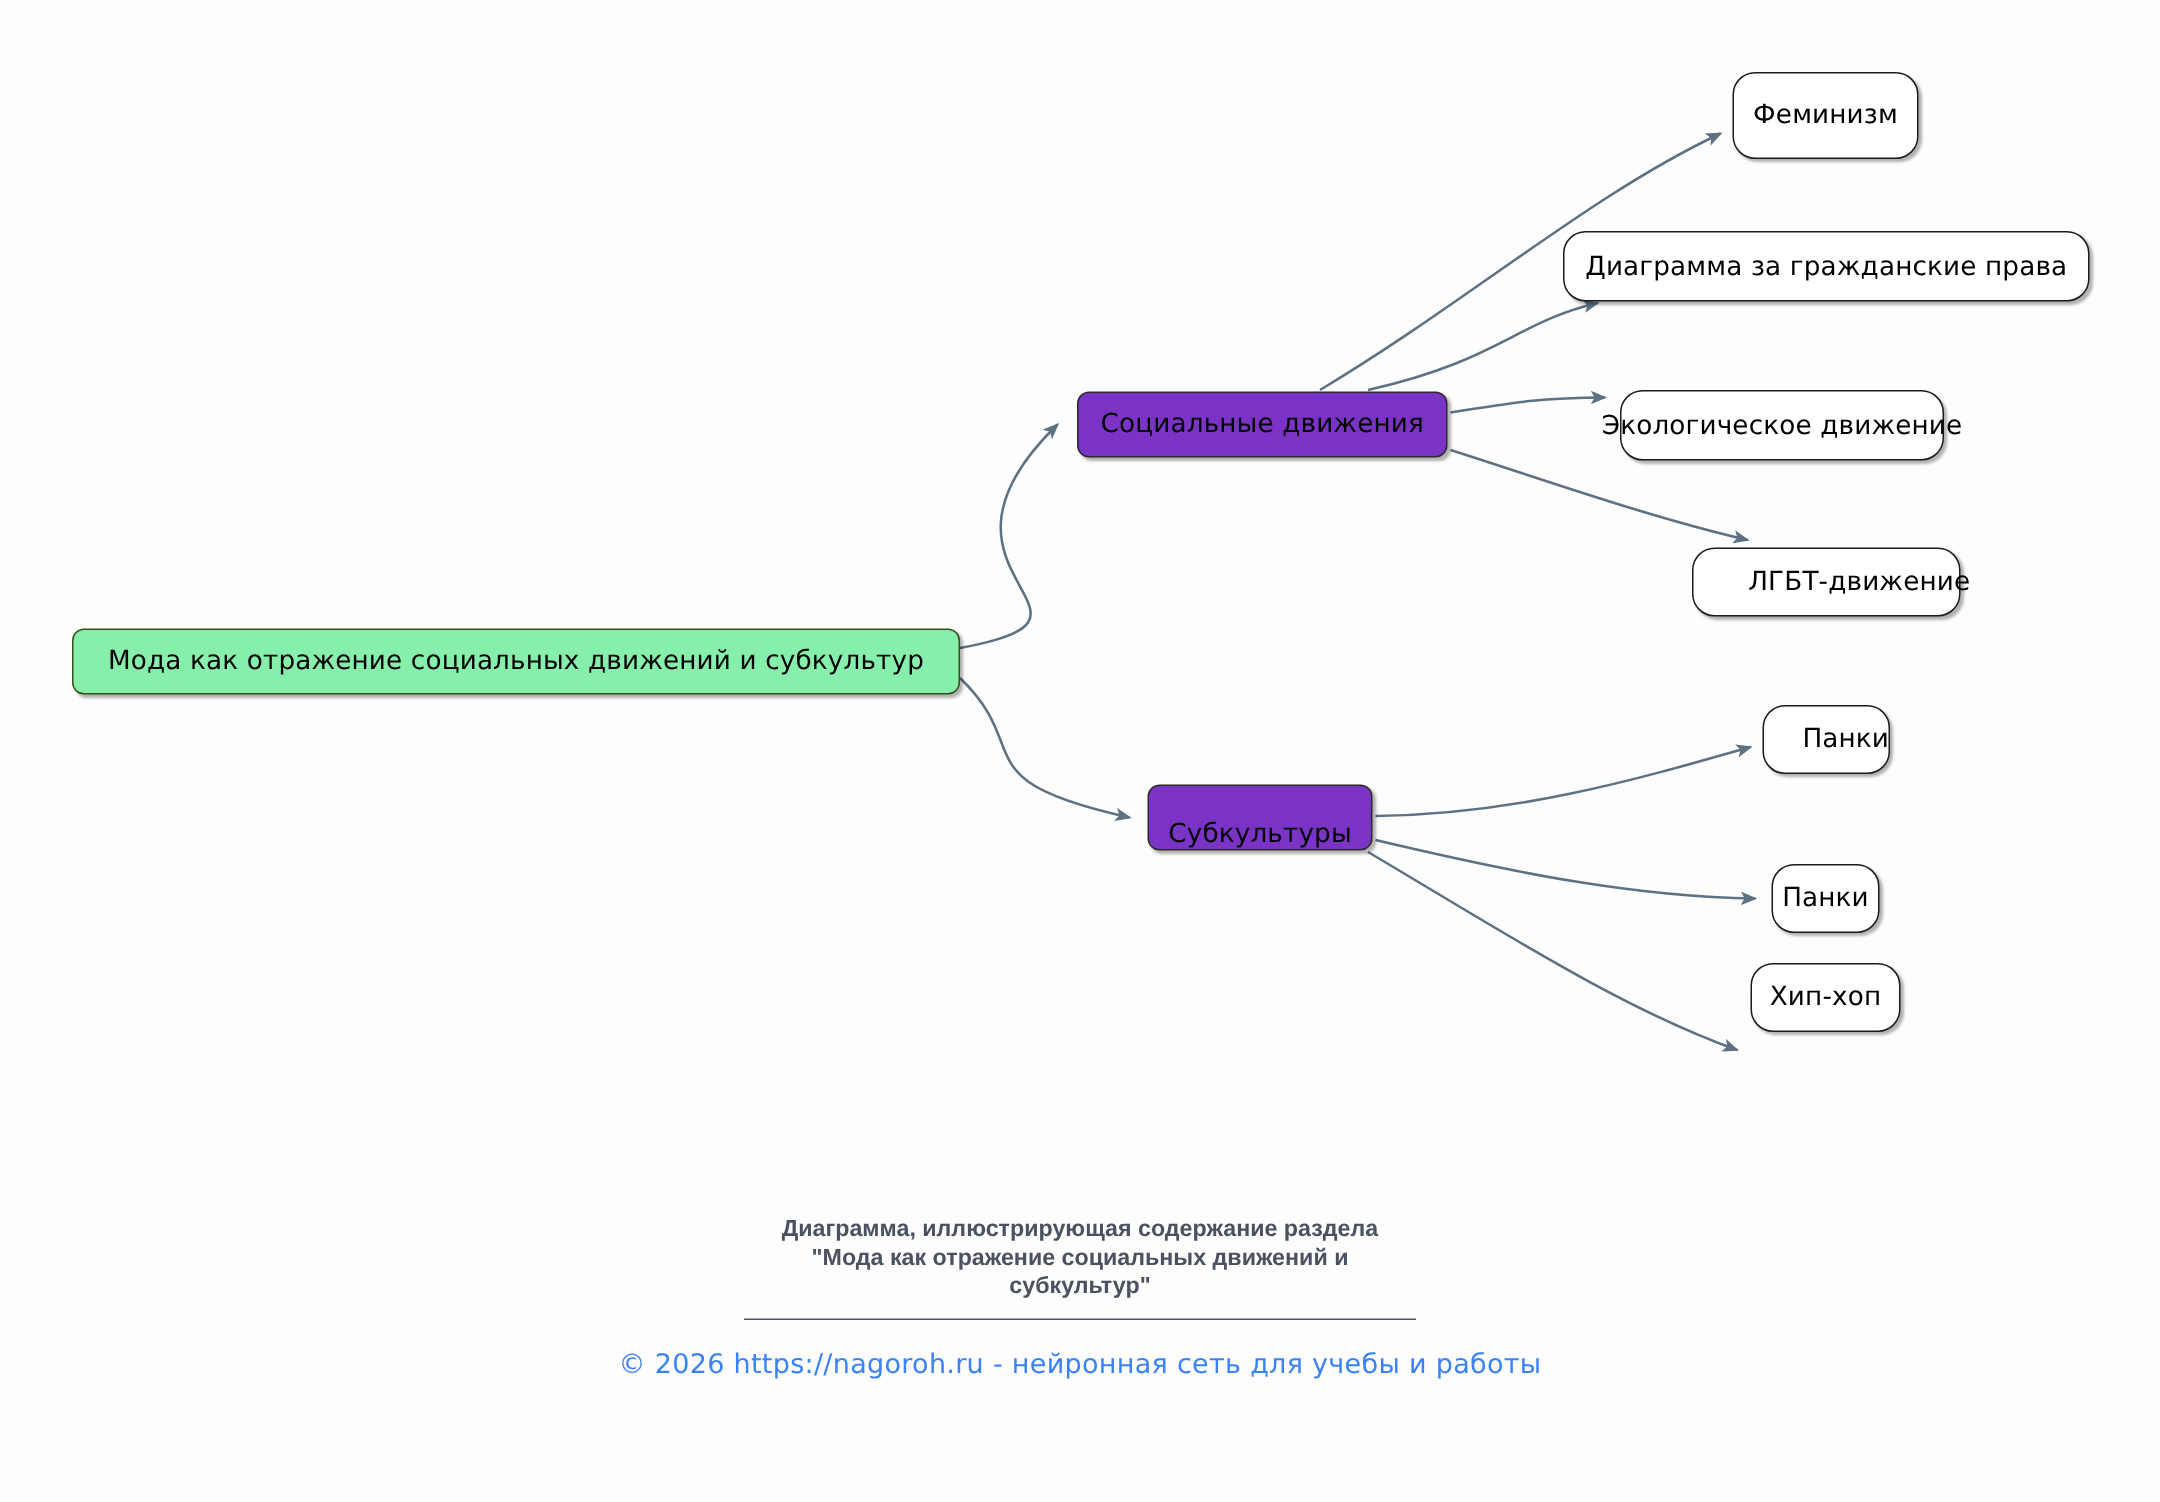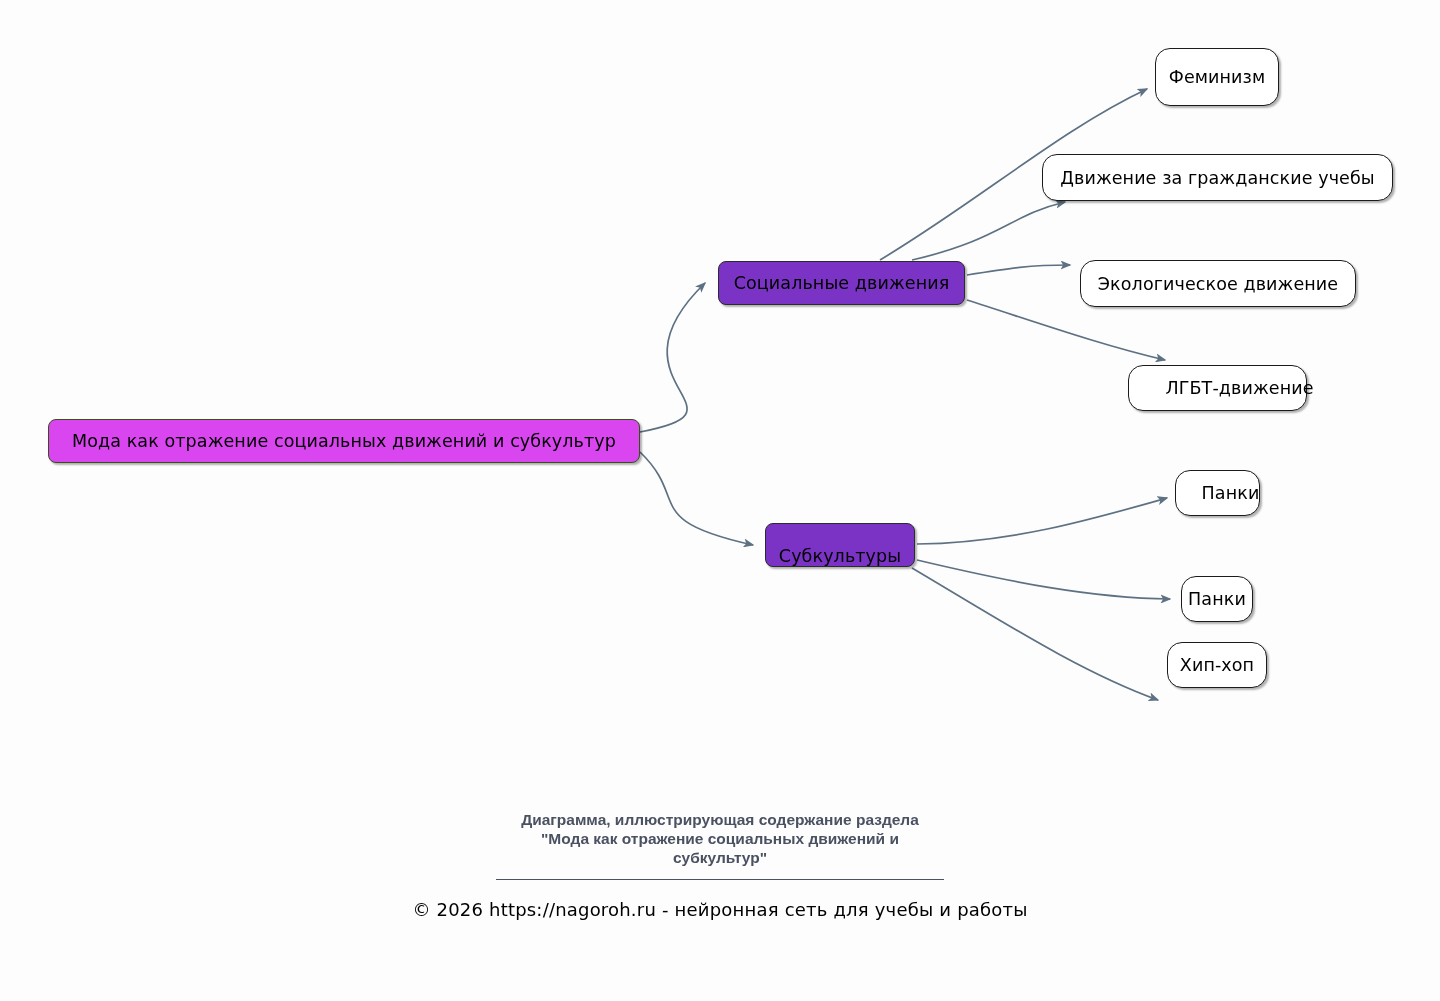--- a/index.html
+++ b/index.html
@@ -132,7 +132,7 @@
         <span>Феминизм</span>
       </div>
       <div class="node leaf" id="node-civil" style="left: 1042px; top: 154px; width: 351px; height: 47px;">
-        <span>Движение за гражданские учебы</span>
+        <span>Диаграмма за гражданские права</span>
       </div>
       <div class="node leaf" id="node-ecology" style="left: 1080px; top: 260px; width: 276px; height: 47px;">
         <span>Экологическое движение</span>

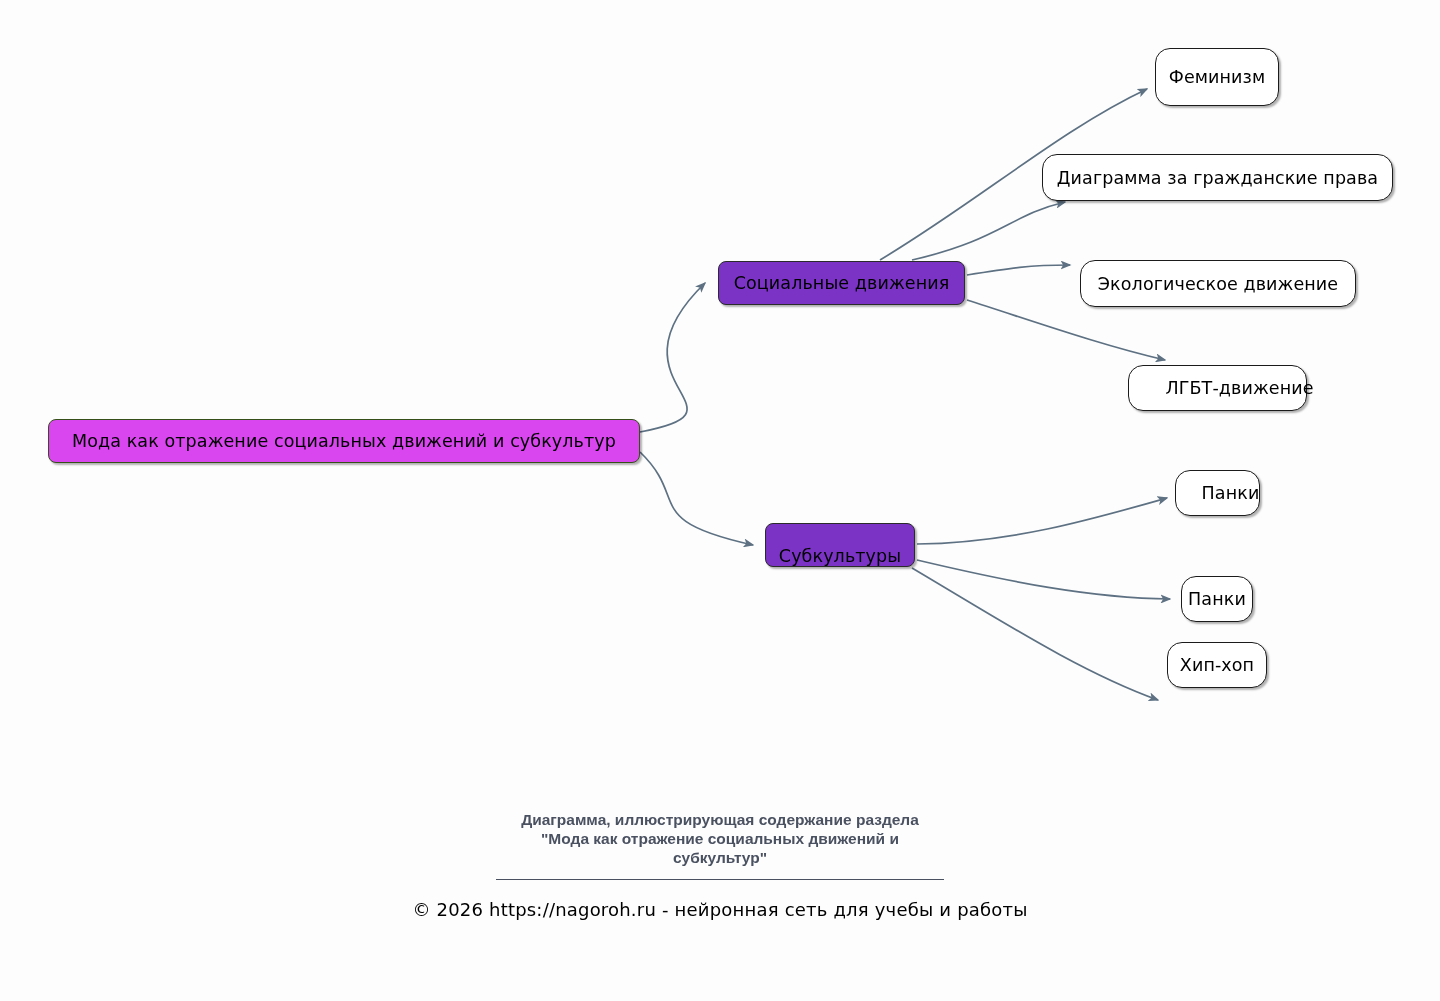--- a/index.html
+++ b/index.html
@@ -134,7 +134,7 @@
       <div class="node leaf" id="node-civil" style="left: 1042px; top: 154px; width: 351px; height: 47px;">
         <span>Диаграмма за гражданские права</span>
       </div>
-      <div class="node leaf" id="node-ecology" style="left: 1080px; top: 260px; width: 276px; height: 47px;">
+      <div class="node leaf" id="node-ecology" style="left: 1080px; top: 260px; width: 216px; height: 47px;">
         <span>Экологическое движение</span>
       </div>
       <div class="node leaf" id="node-lgbt" style="left: 1128px; top: 365px; width: 179px; height: 46px; padding-left: 44px;">

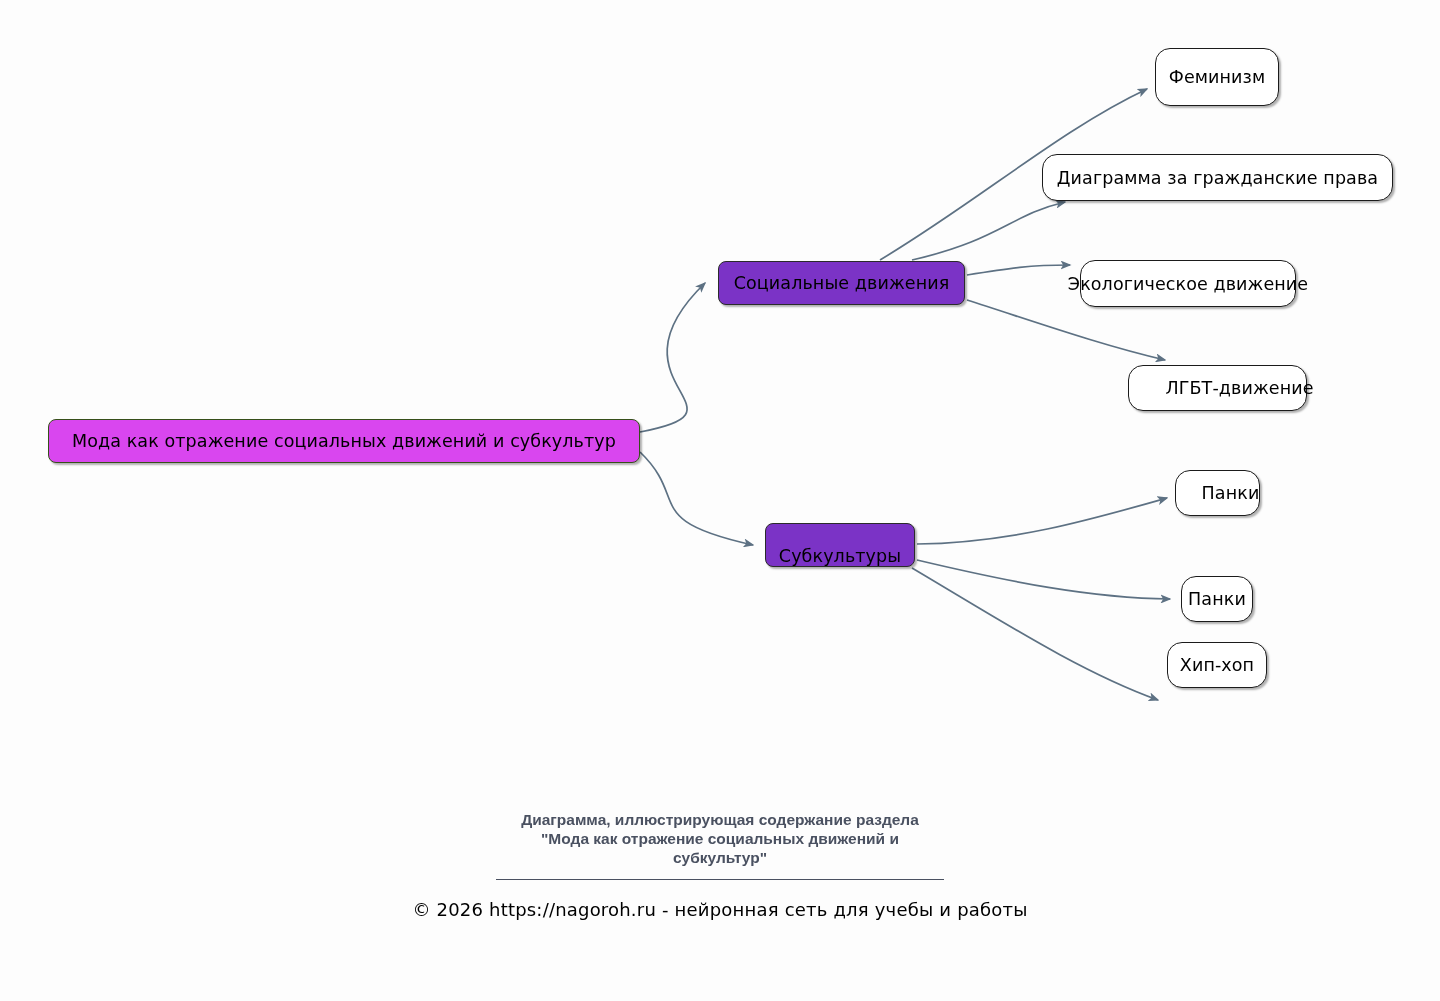--- a/index.html
+++ b/index.html
@@ -120,7 +120,7 @@
       </g>
   </svg>
 
-  <div class="node root" id="node-root" style="left: 48px; top: 419px; width: 592px; height: 44px; background: #d946ef; border-color: rgb(54, 80, 26);">
+  <div class="node root" id="node-root" style="left: 48px; top: 419px; width: 592px; height: 44px; background: #86efac; border-color: rgb(54, 80, 26);">
     <span>Мода как отражение социальных движений и субкультур</span>
   </div>
 

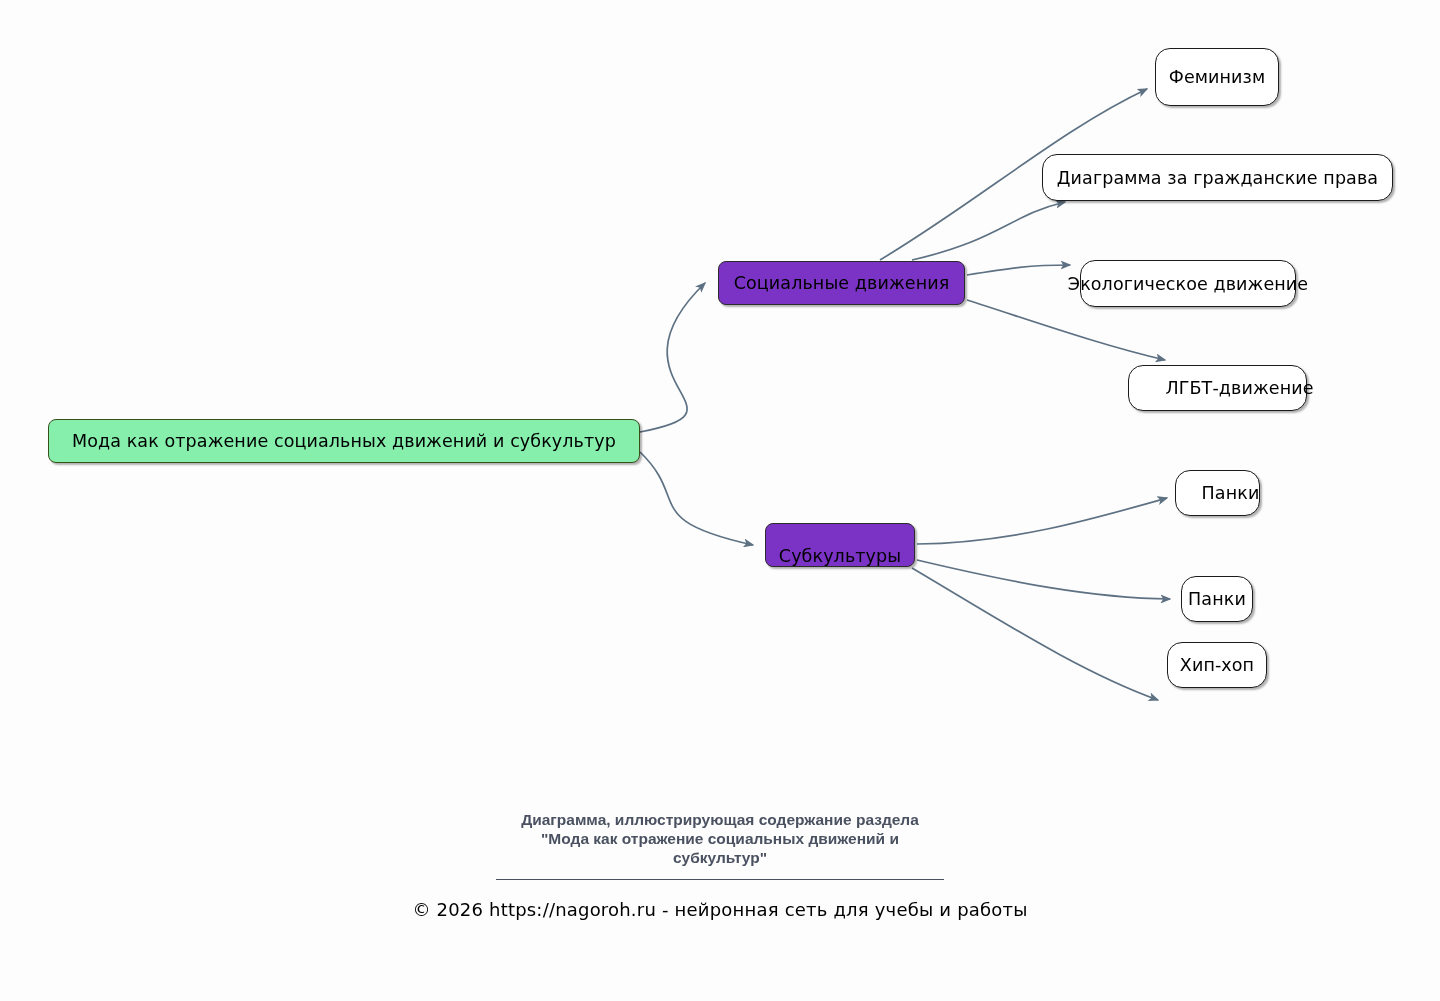--- a/index.html
+++ b/index.html
@@ -92,7 +92,7 @@
     margin-top: 19px;
     font-family: "DejaVu Sans", "Liberation Sans", sans-serif;
     font-size: 18px;
-    color: #000000;
+    color: #3b82f6;
     letter-spacing: 0.2px;
   }
 </style>

